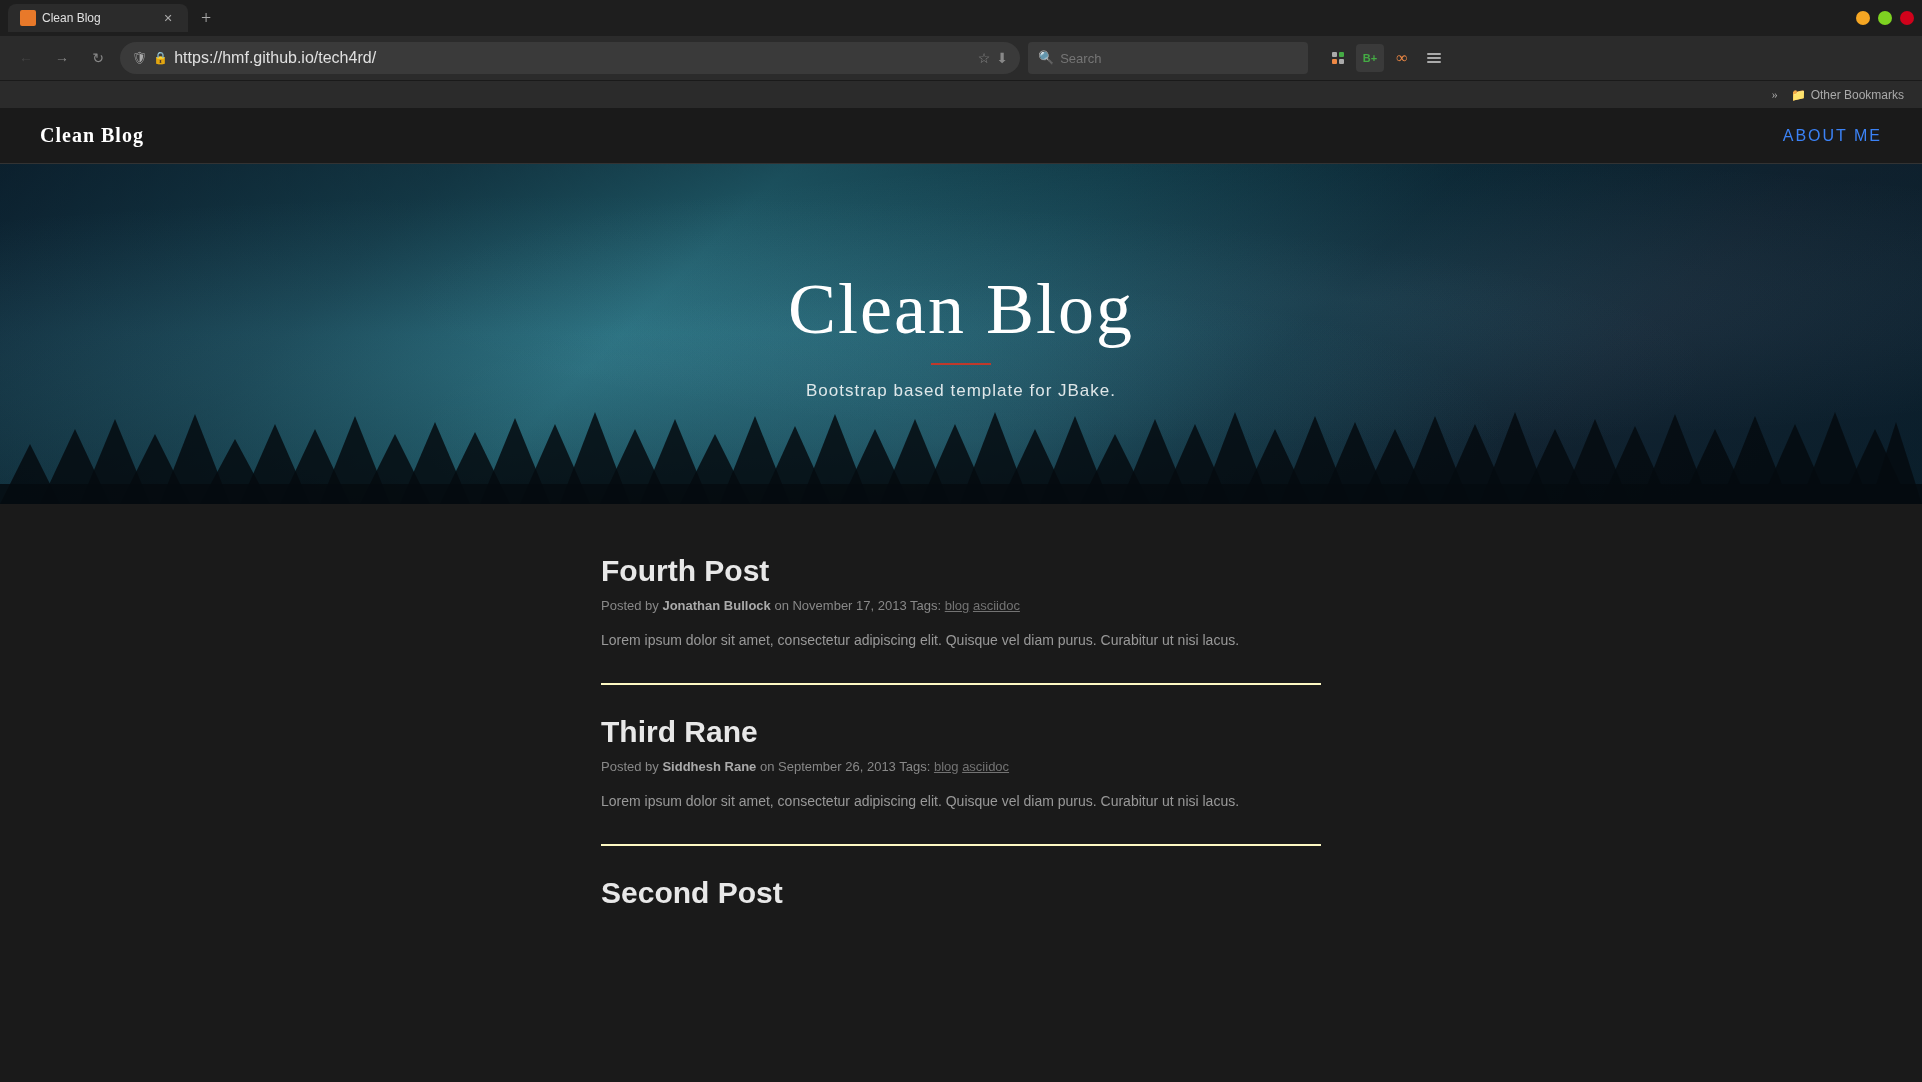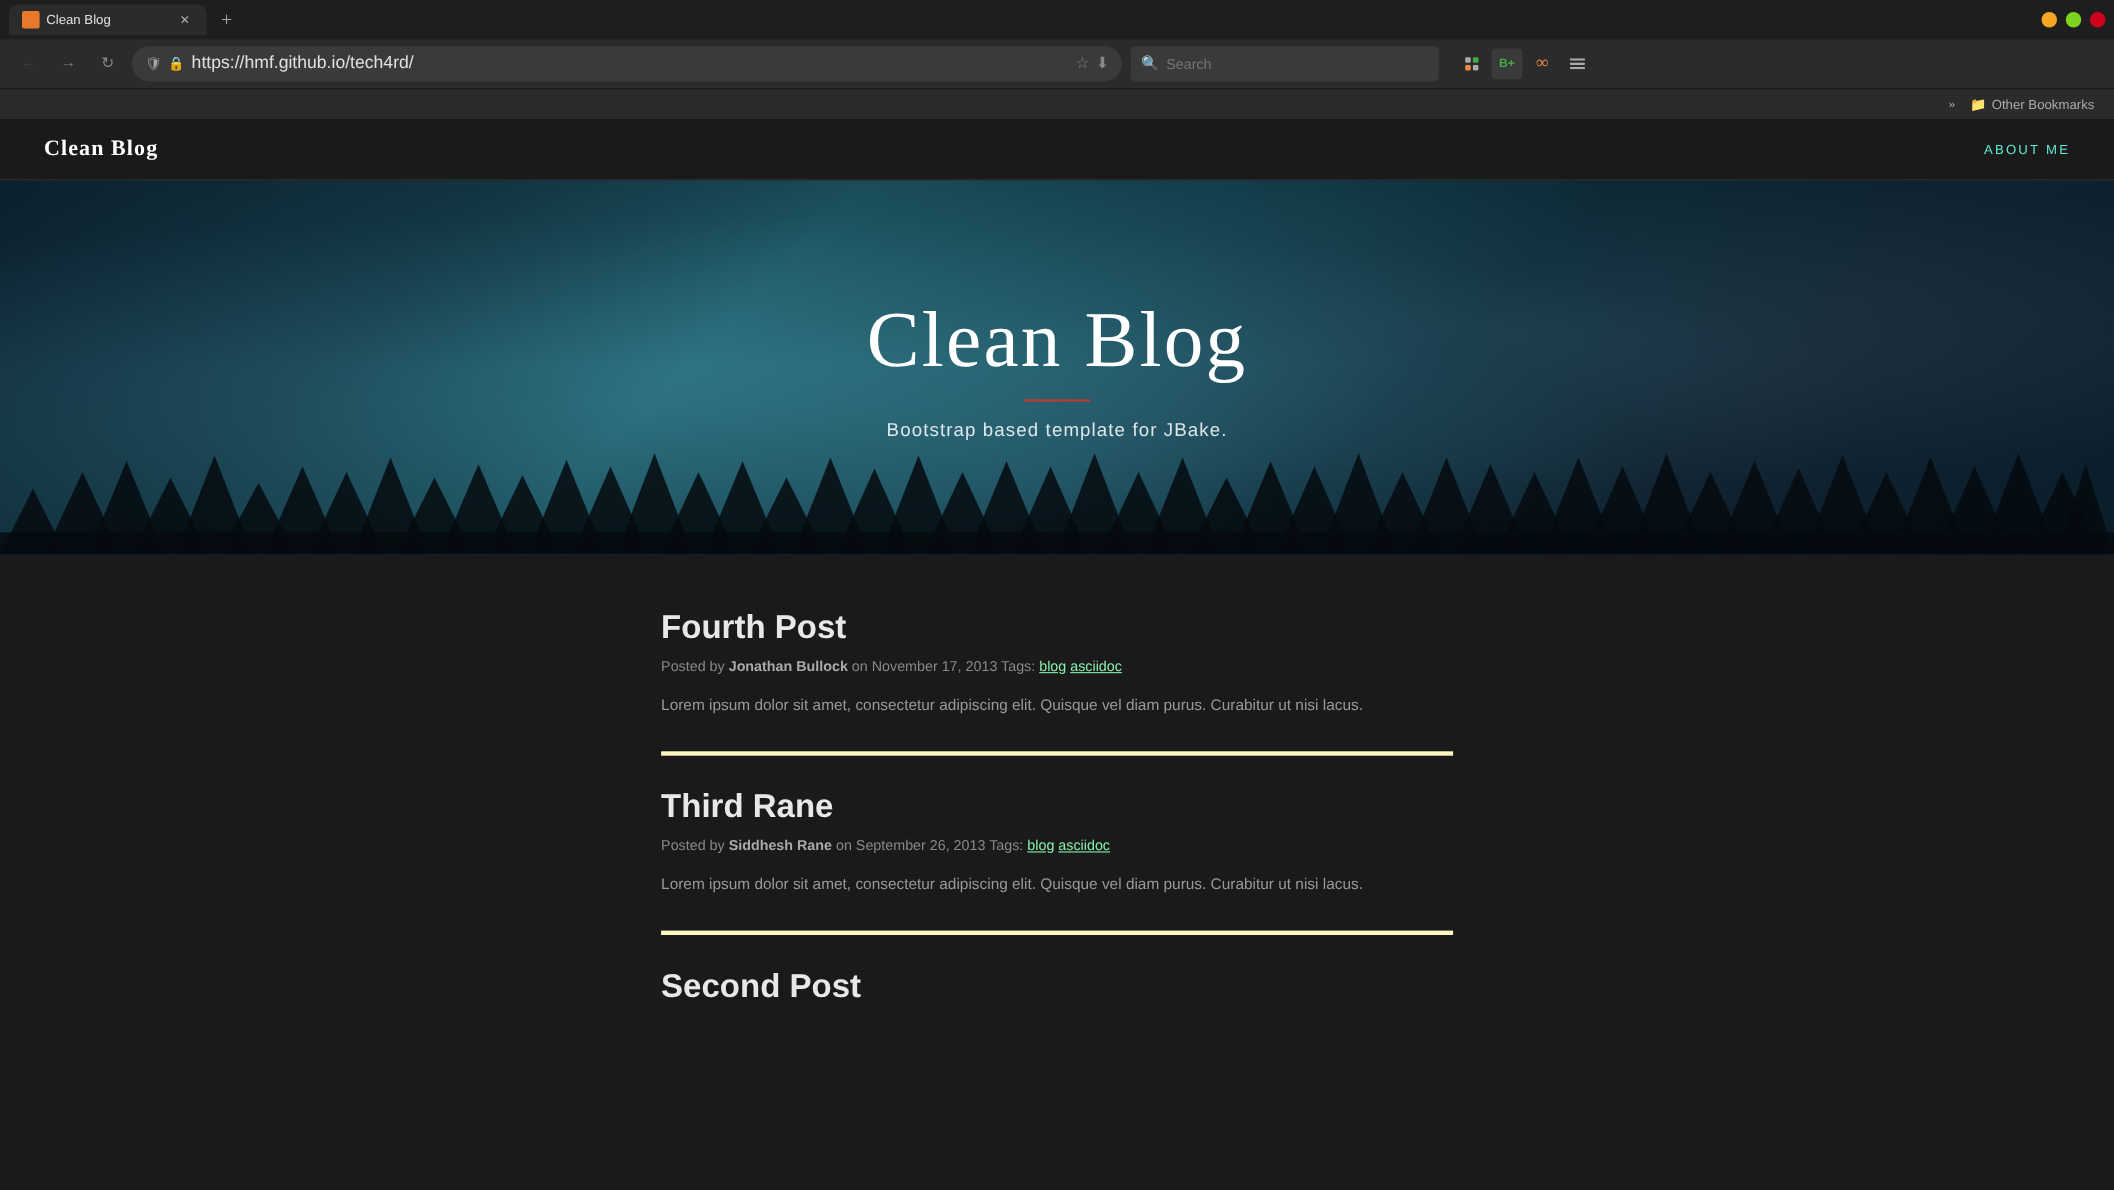--- a/index.html
+++ b/index.html
@@ -239,10 +239,10 @@
       gap: 24px;
     }
     .site-nav-link {
-      color: #5eead4;
+      color: #3b82f6;
       text-decoration: none;
       font-family: sans-serif;
-      font-size: 12px;
+      font-size: 16px;
       letter-spacing: 2px;
       text-transform: uppercase;
     }

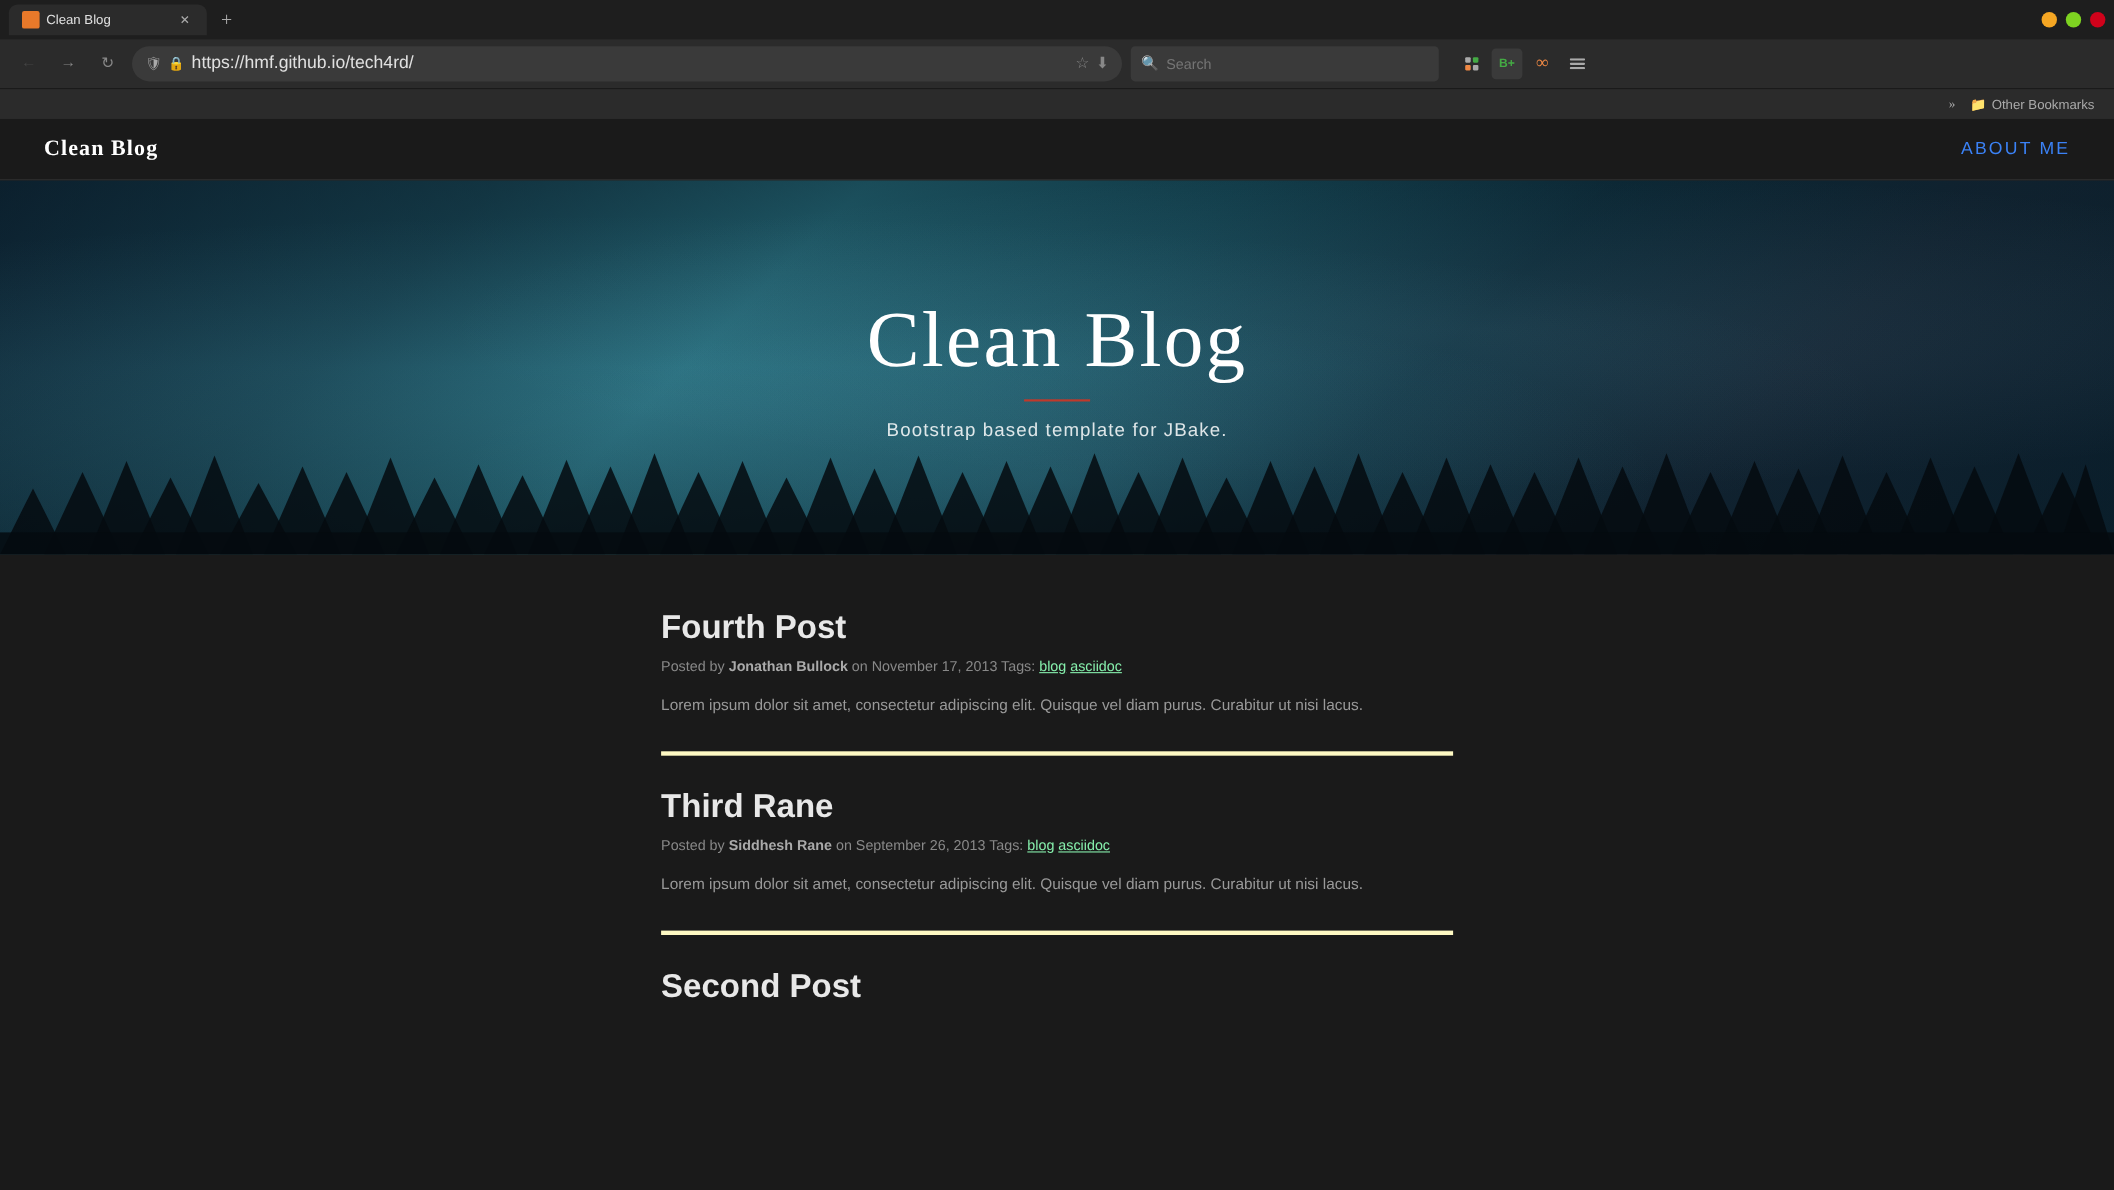--- a/index.html
+++ b/index.html
@@ -308,7 +308,7 @@
     }
     .post-entry {
       padding: 30px 0;
-      border-bottom: 4px solid #fef9c3;
+      border-bottom: 2px solid #fef9c3;
     }
     .post-entry:first-child {
       padding-top: 10px;

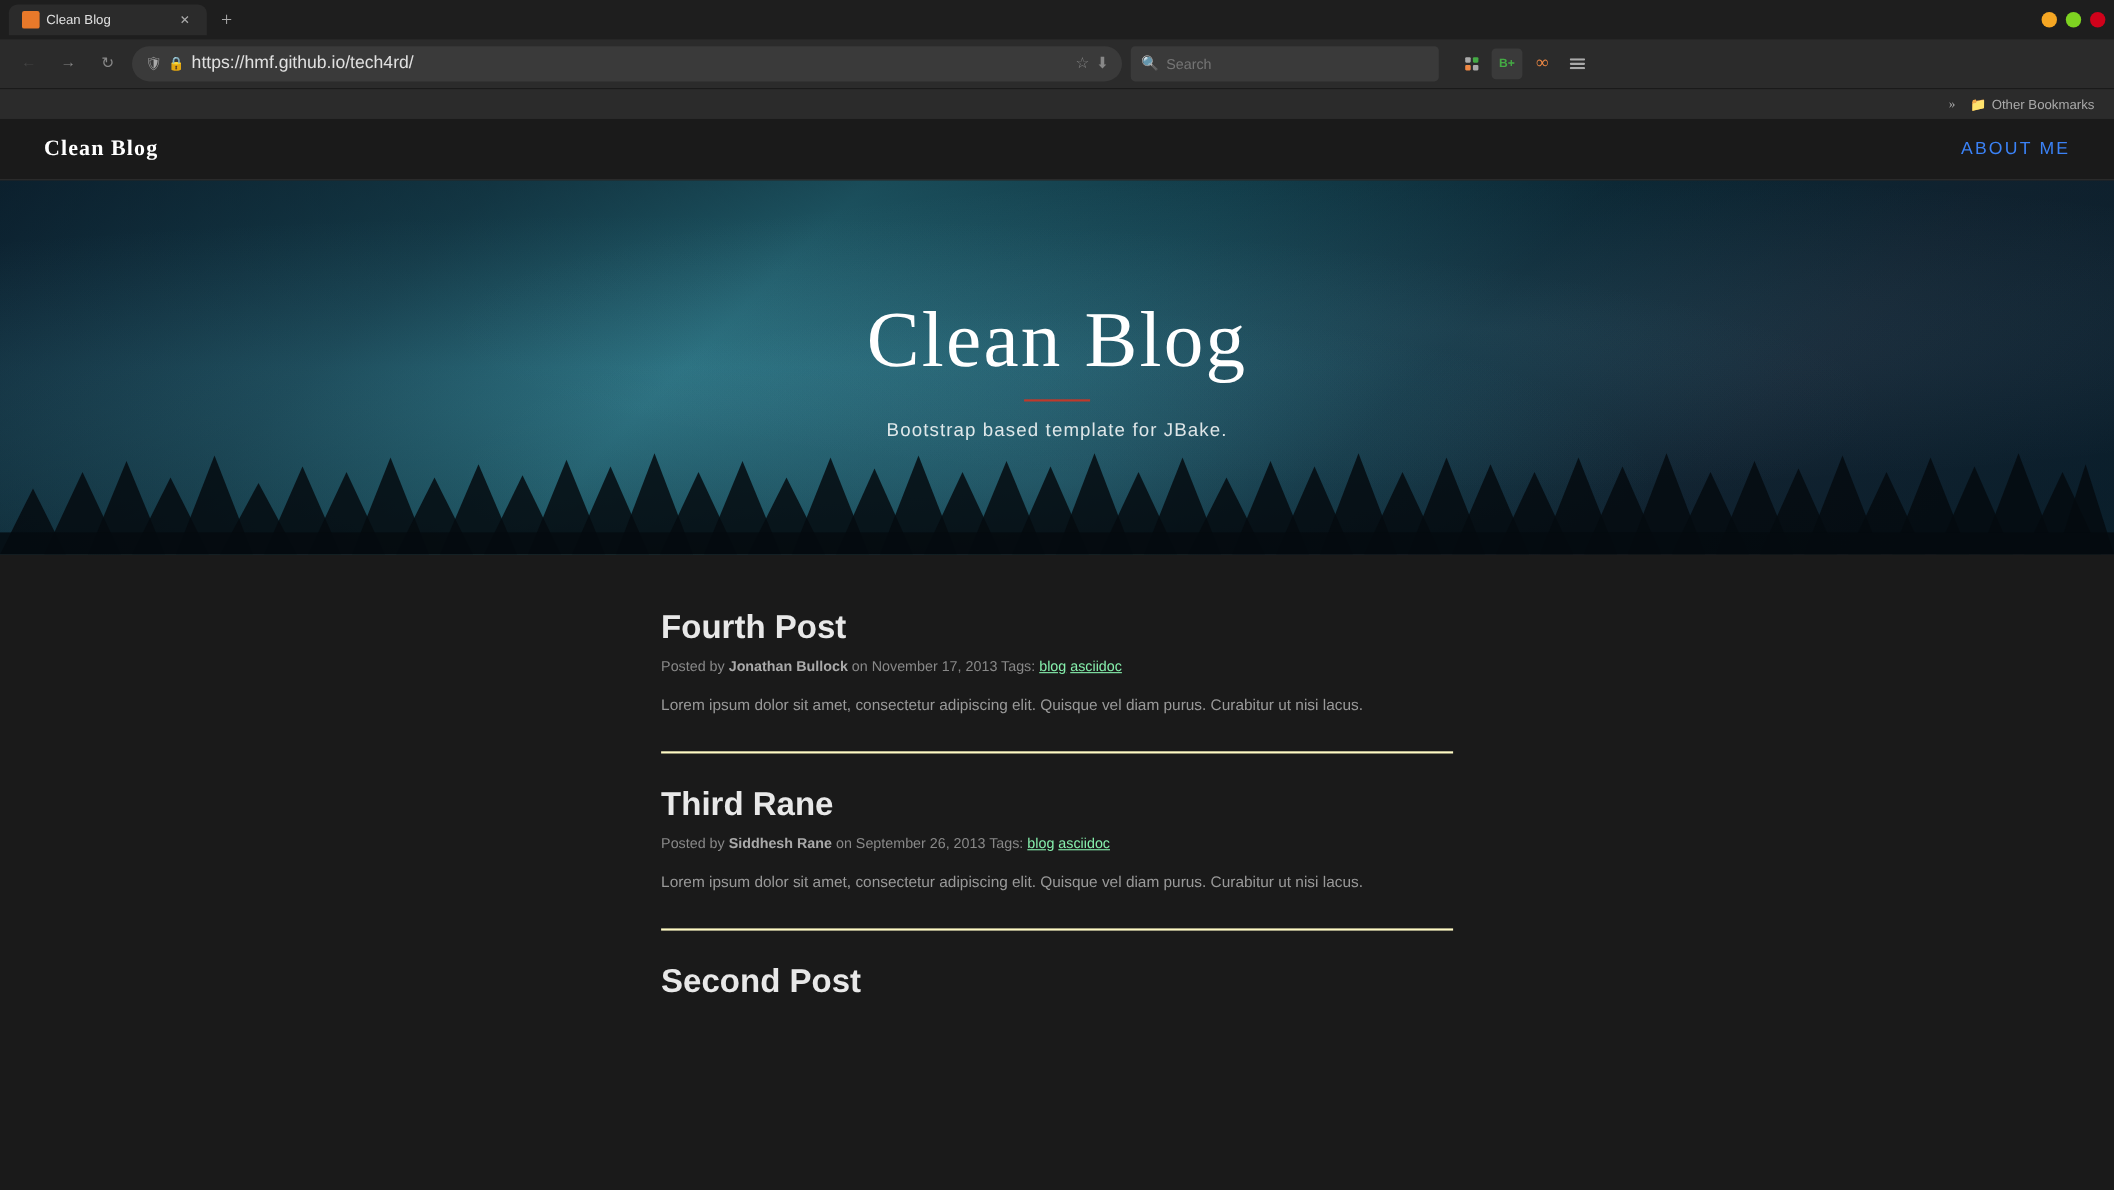--- a/index.html
+++ b/index.html
@@ -333,7 +333,7 @@
       color: #aaa;
     }
     .post-tag {
-      color: #86efac;
+      color: #737373;
       text-decoration: underline;
       font-family: sans-serif;
       font-size: 13px;

